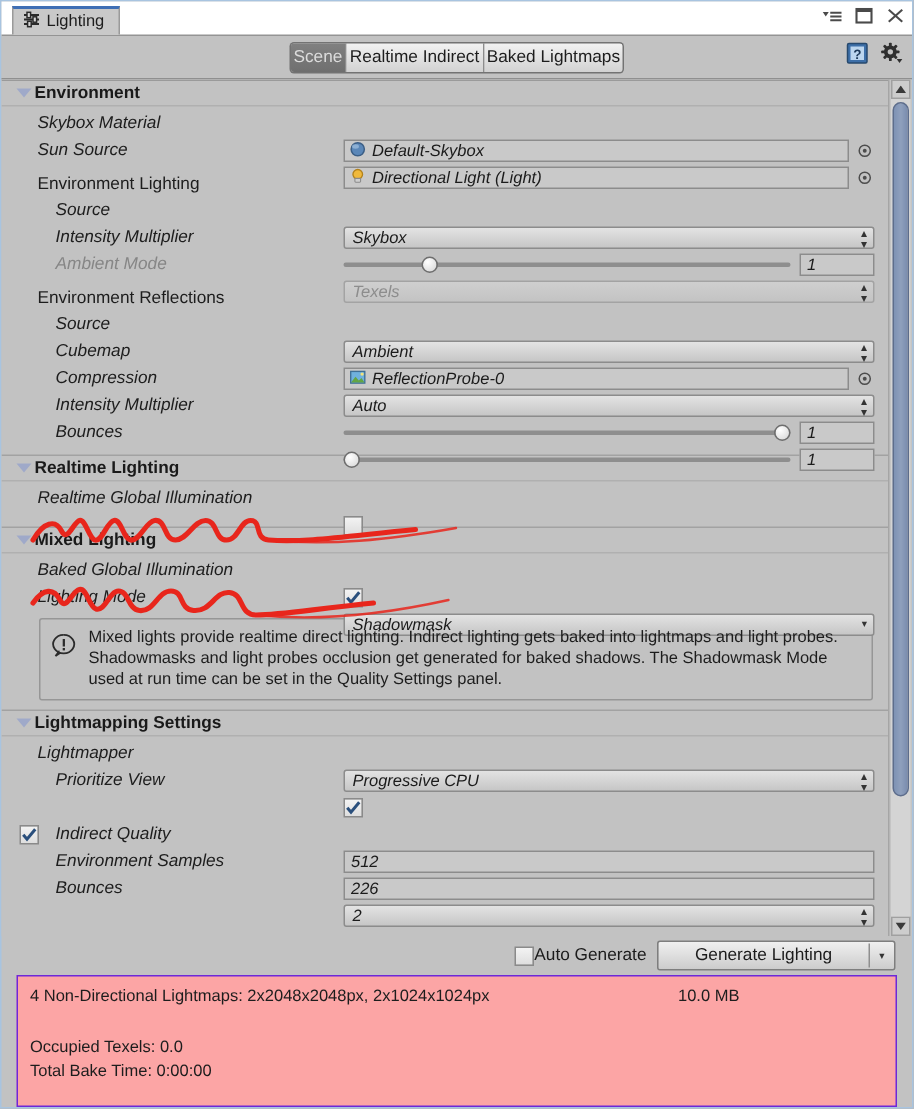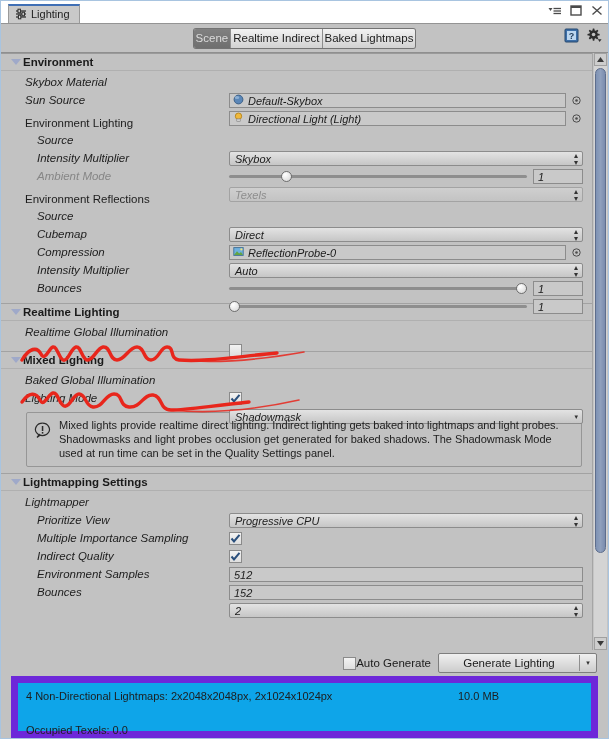--- a/index.html
+++ b/index.html
@@ -324,7 +324,7 @@
           <div class="lab-col"><span class="lab i2">Source</span></div>
           <div class="fld">
             <div class="popup">
-              <span>Direct</span>
+              <span>Ambient</span>
               <span class="updown">▴<br>▾</span>
             </div>
           </div>

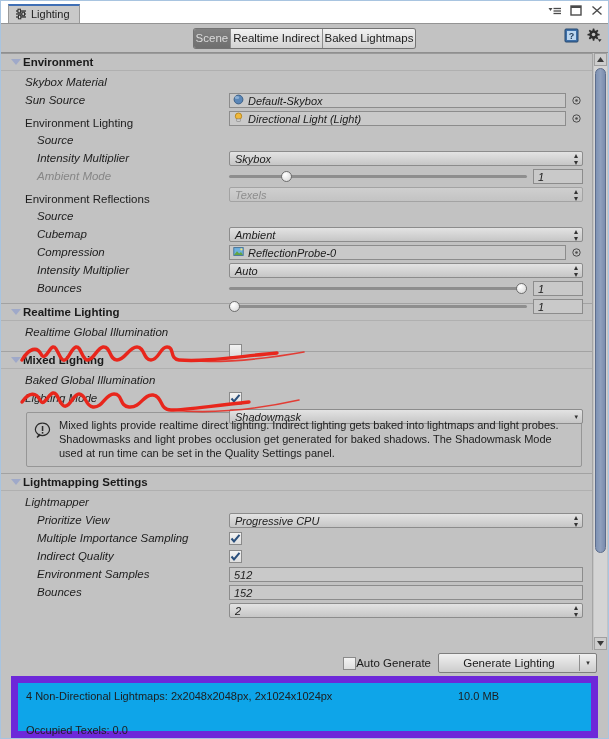--- a/index.html
+++ b/index.html
@@ -463,7 +463,6 @@
           </div>
         </div>
         <div class="row">
-          <div class="lab-col"><span class="lab i2">Multiple Importance Sampling</span></div>
           <div class="fld">
             <div class="chk">
               <svg width="11" height="11" viewBox="0 0 11 11">

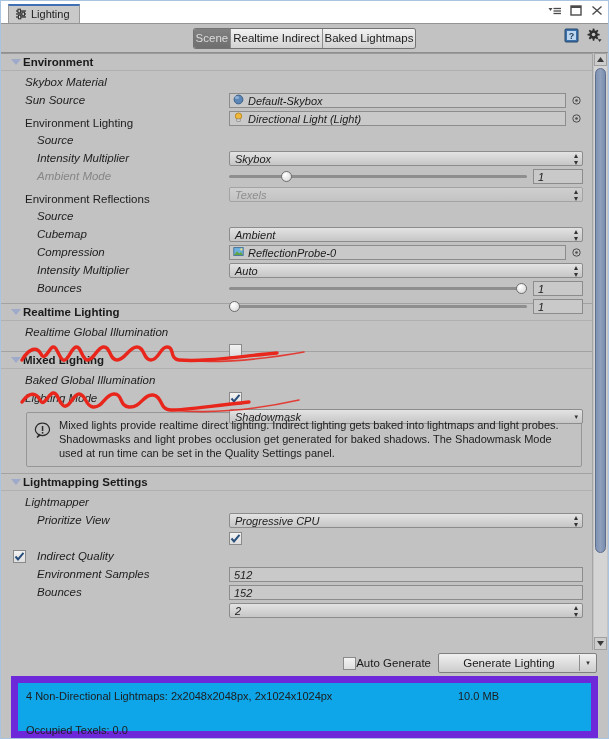--- a/index.html
+++ b/index.html
@@ -480,7 +480,7 @@
         <div class="row">
           <div class="lab-col"><span class="lab i2">Environment Samples</span></div>
           <div class="fld">
-            <div class="txtfield">152</div>
+            <div class="txtfield">226</div>
           </div>
         </div>
         <div class="row">

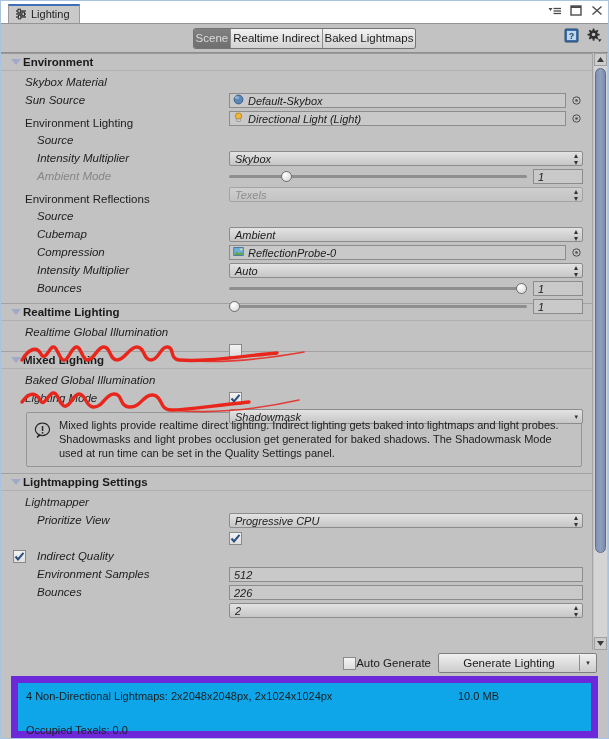--- a/index.html
+++ b/index.html
@@ -145,8 +145,8 @@
   .genbtn .sep{width:1px;height:16px;background:#8f8f8f;}
   .genbtn .dd{width:16px;text-align:center;font-size:7px;color:#333;}
   .statbox{
-    margin:0 10px 0 10px;border:7px solid #6d28d9;background:#0ea5e9;
-    padding:5px 8px 8px 8px;height:62px;box-sizing:border-box;position:relative;
+    margin:0 10px 0 10px;border:1px solid #6d28d9;background:#fca5a5;
+    padding:5px 8px 8px 8px;height:88px;box-sizing:border-box;position:relative;
   }
   .statline{font-size:11px;color:#1d1d1d;height:16px;line-height:16px;white-space:pre;}
   .statline.sz{position:absolute;left:440px;top:5px;}

